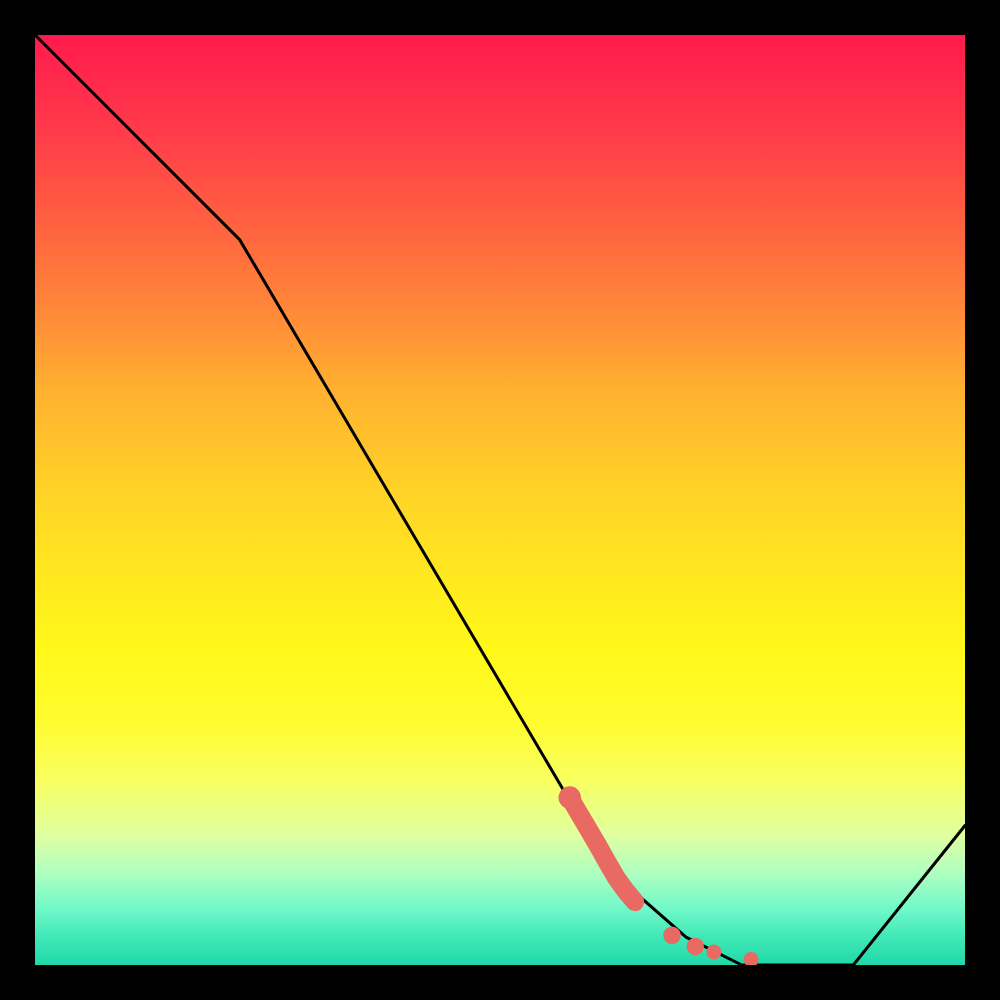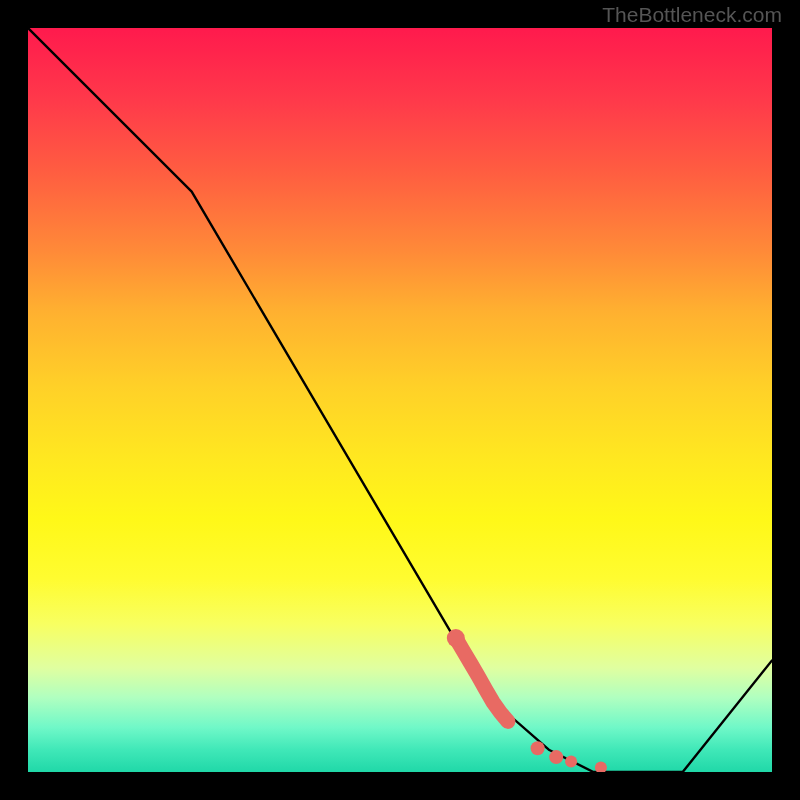--- a/index.html
+++ b/index.html
@@ -62,7 +62,6 @@
 <body>
 
 <div class="container">
-  <div class="watermark">TheBottleneck.com</div>
   <div class="plot-area"></div>
   <svg class="lines" viewBox="0 0 744 744">
     <g>

